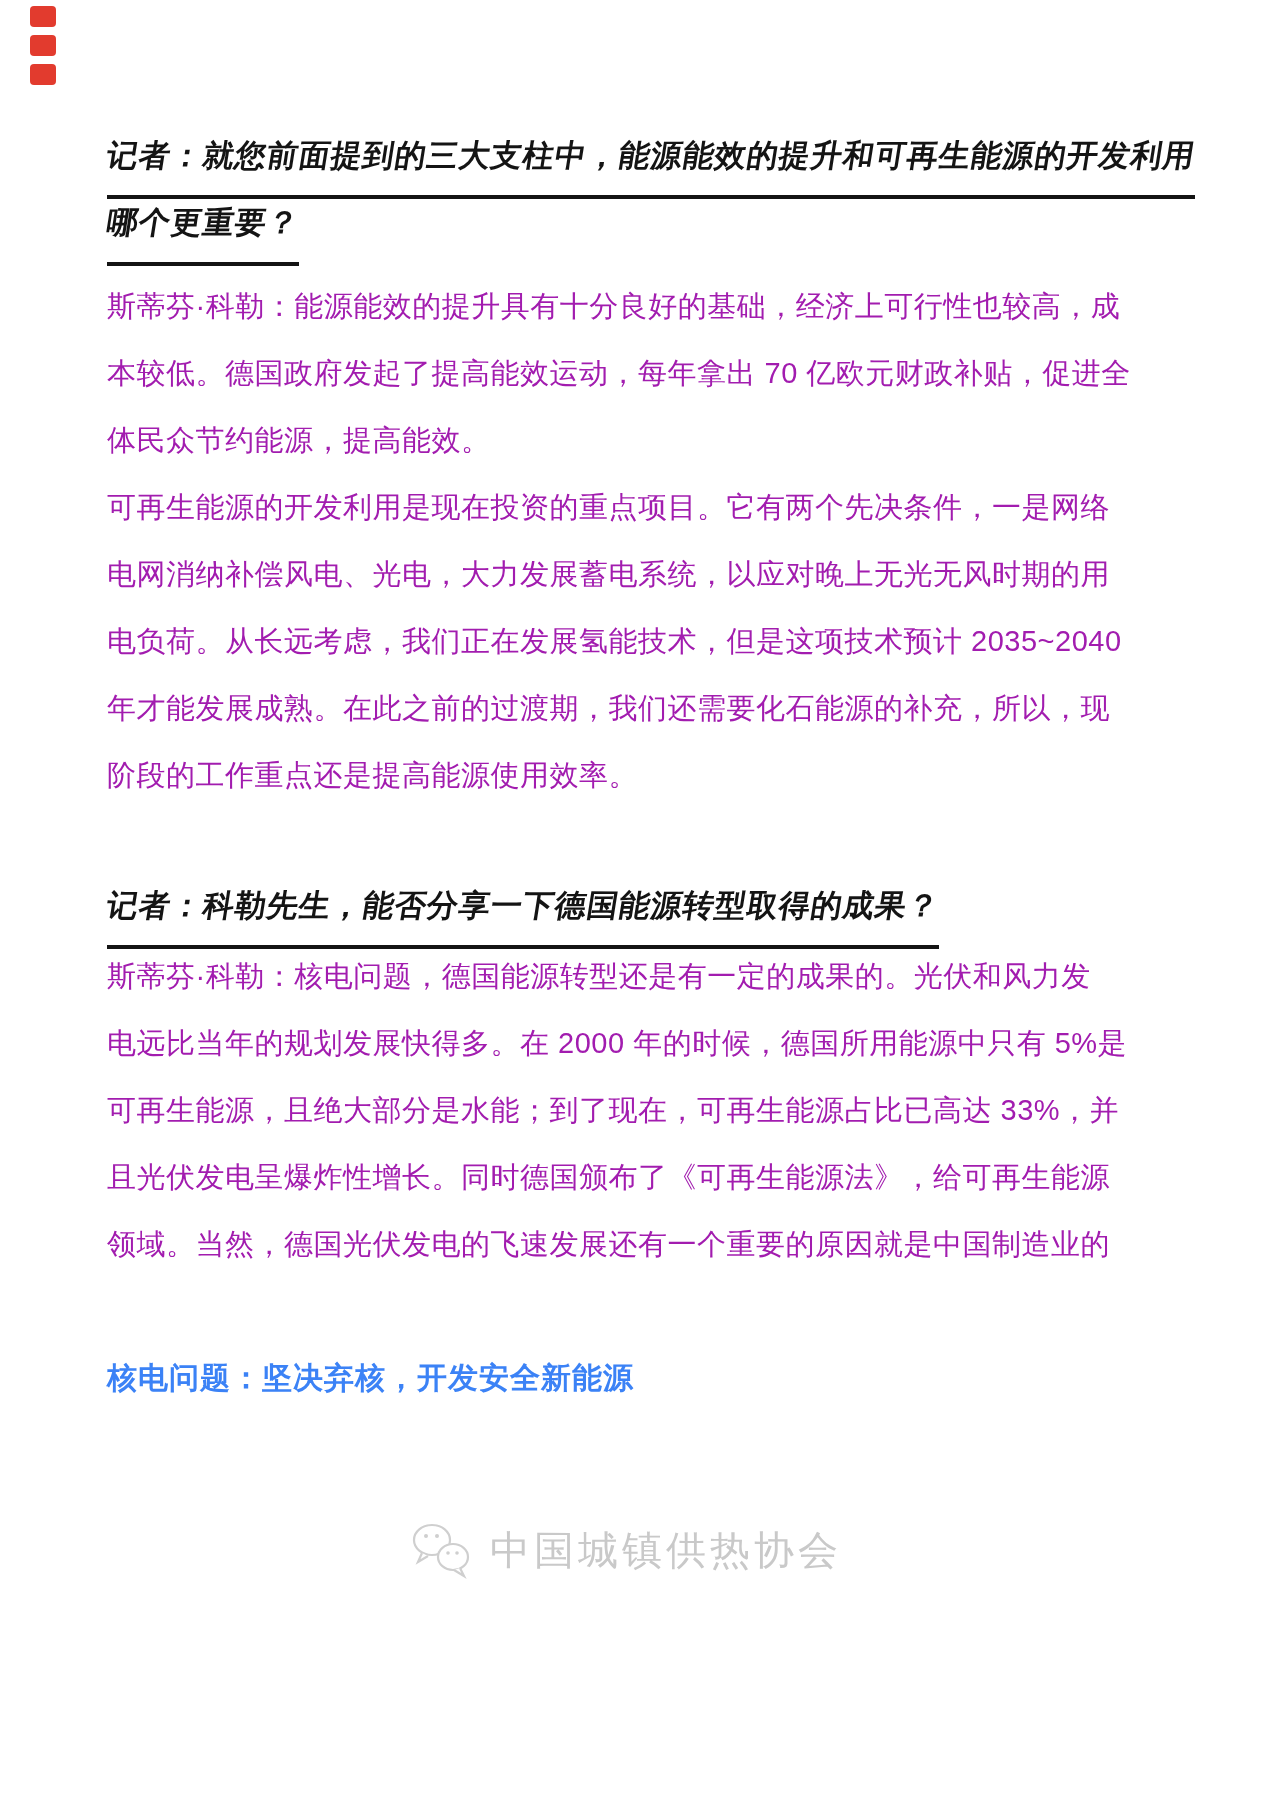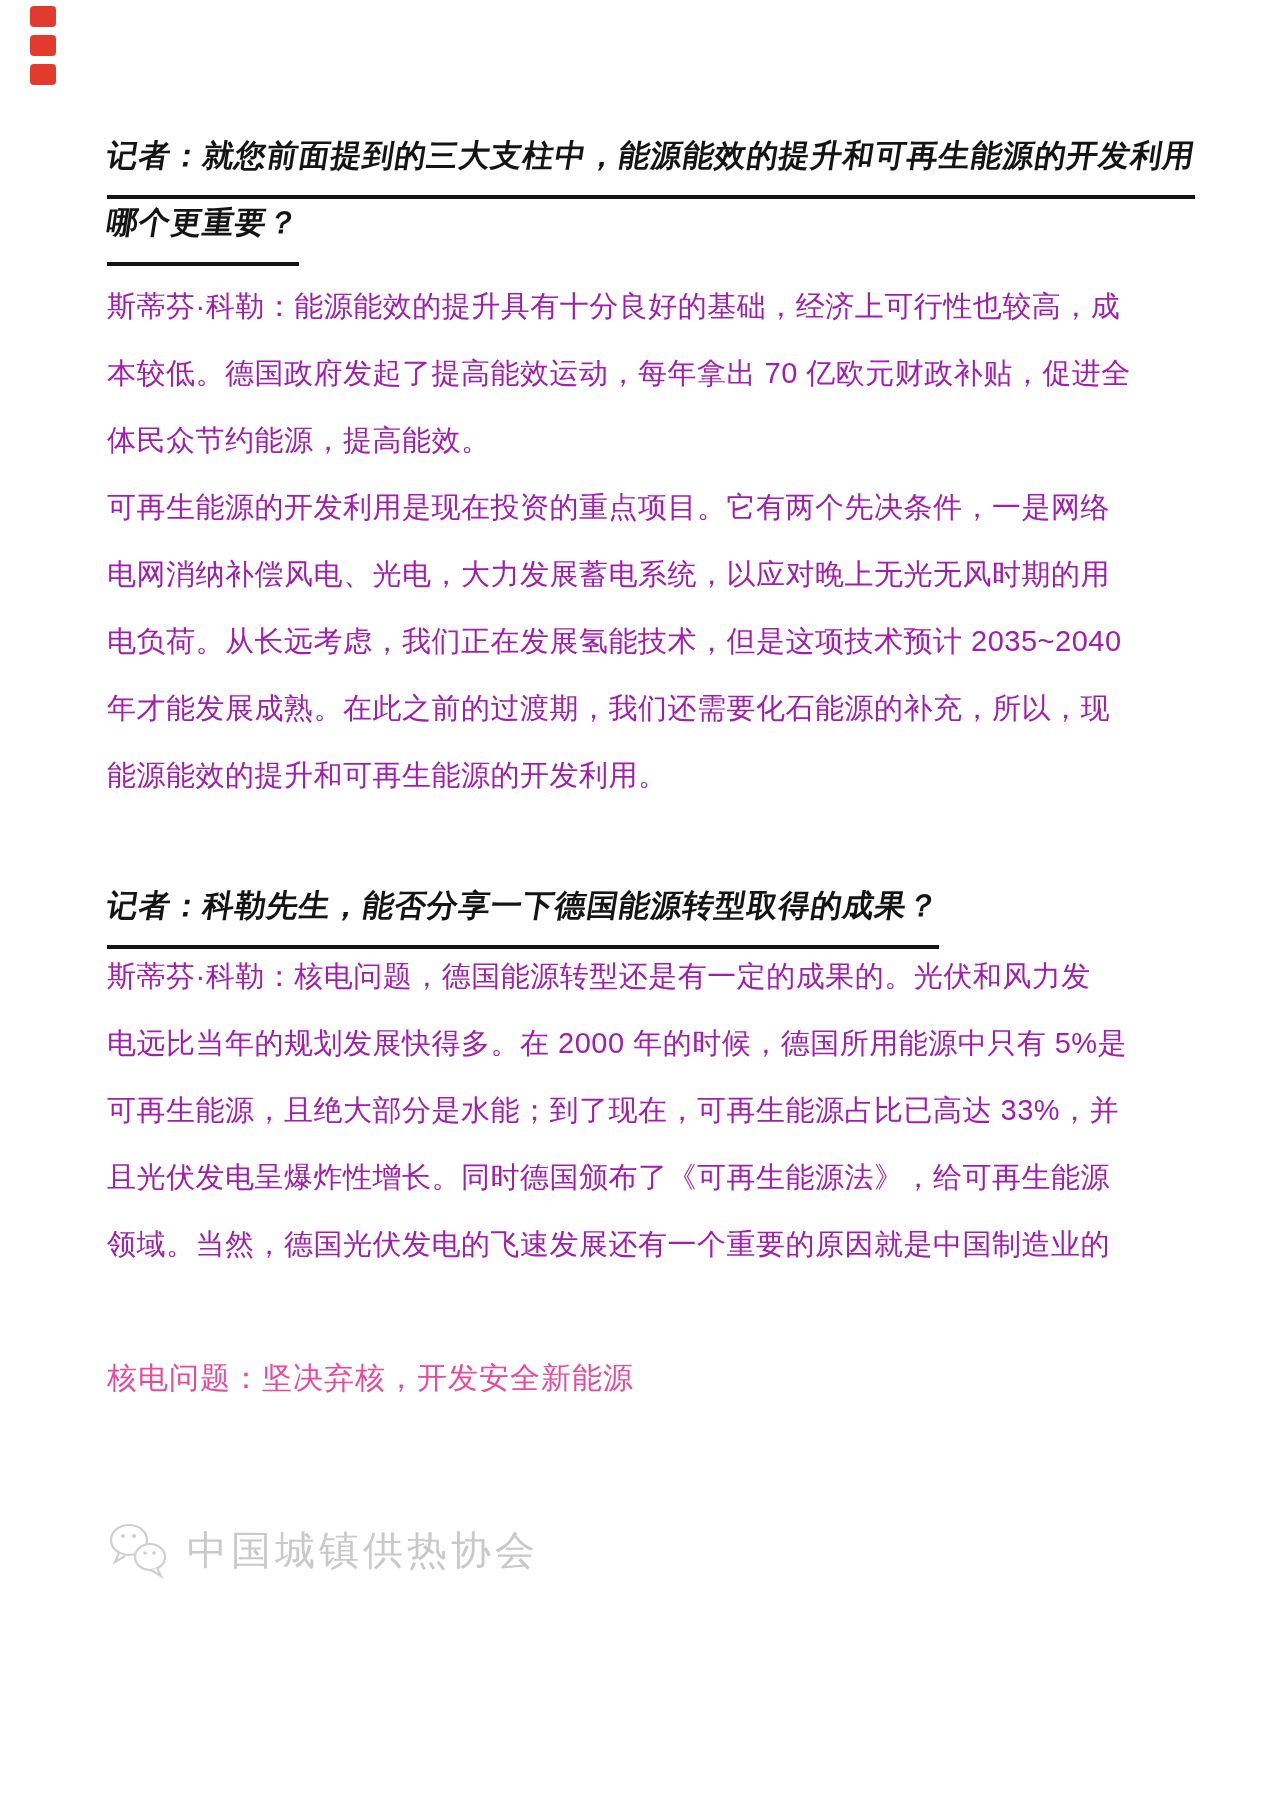--- a/index.html
+++ b/index.html
@@ -124,7 +124,7 @@
       <div class="tline">电网消纳补偿风电、光电，大力发展蓄电系统，以应对晚上无光无风时期的用</div>
       <div class="tline">电负荷。从长远考虑，我们正在发展氢能技术，但是这项技术预计 2035~2040</div>
       <div class="tline">年才能发展成熟。在此之前的过渡期，我们还需要化石能源的补充，所以，现</div>
-      <div class="tline">能源能效的提升和可再生能源的开发利用。</div>
+      <div class="tline">阶段的工作重点还是提高能源使用效率。</div>
     </div>
 
     <div class="gap-blank-line">

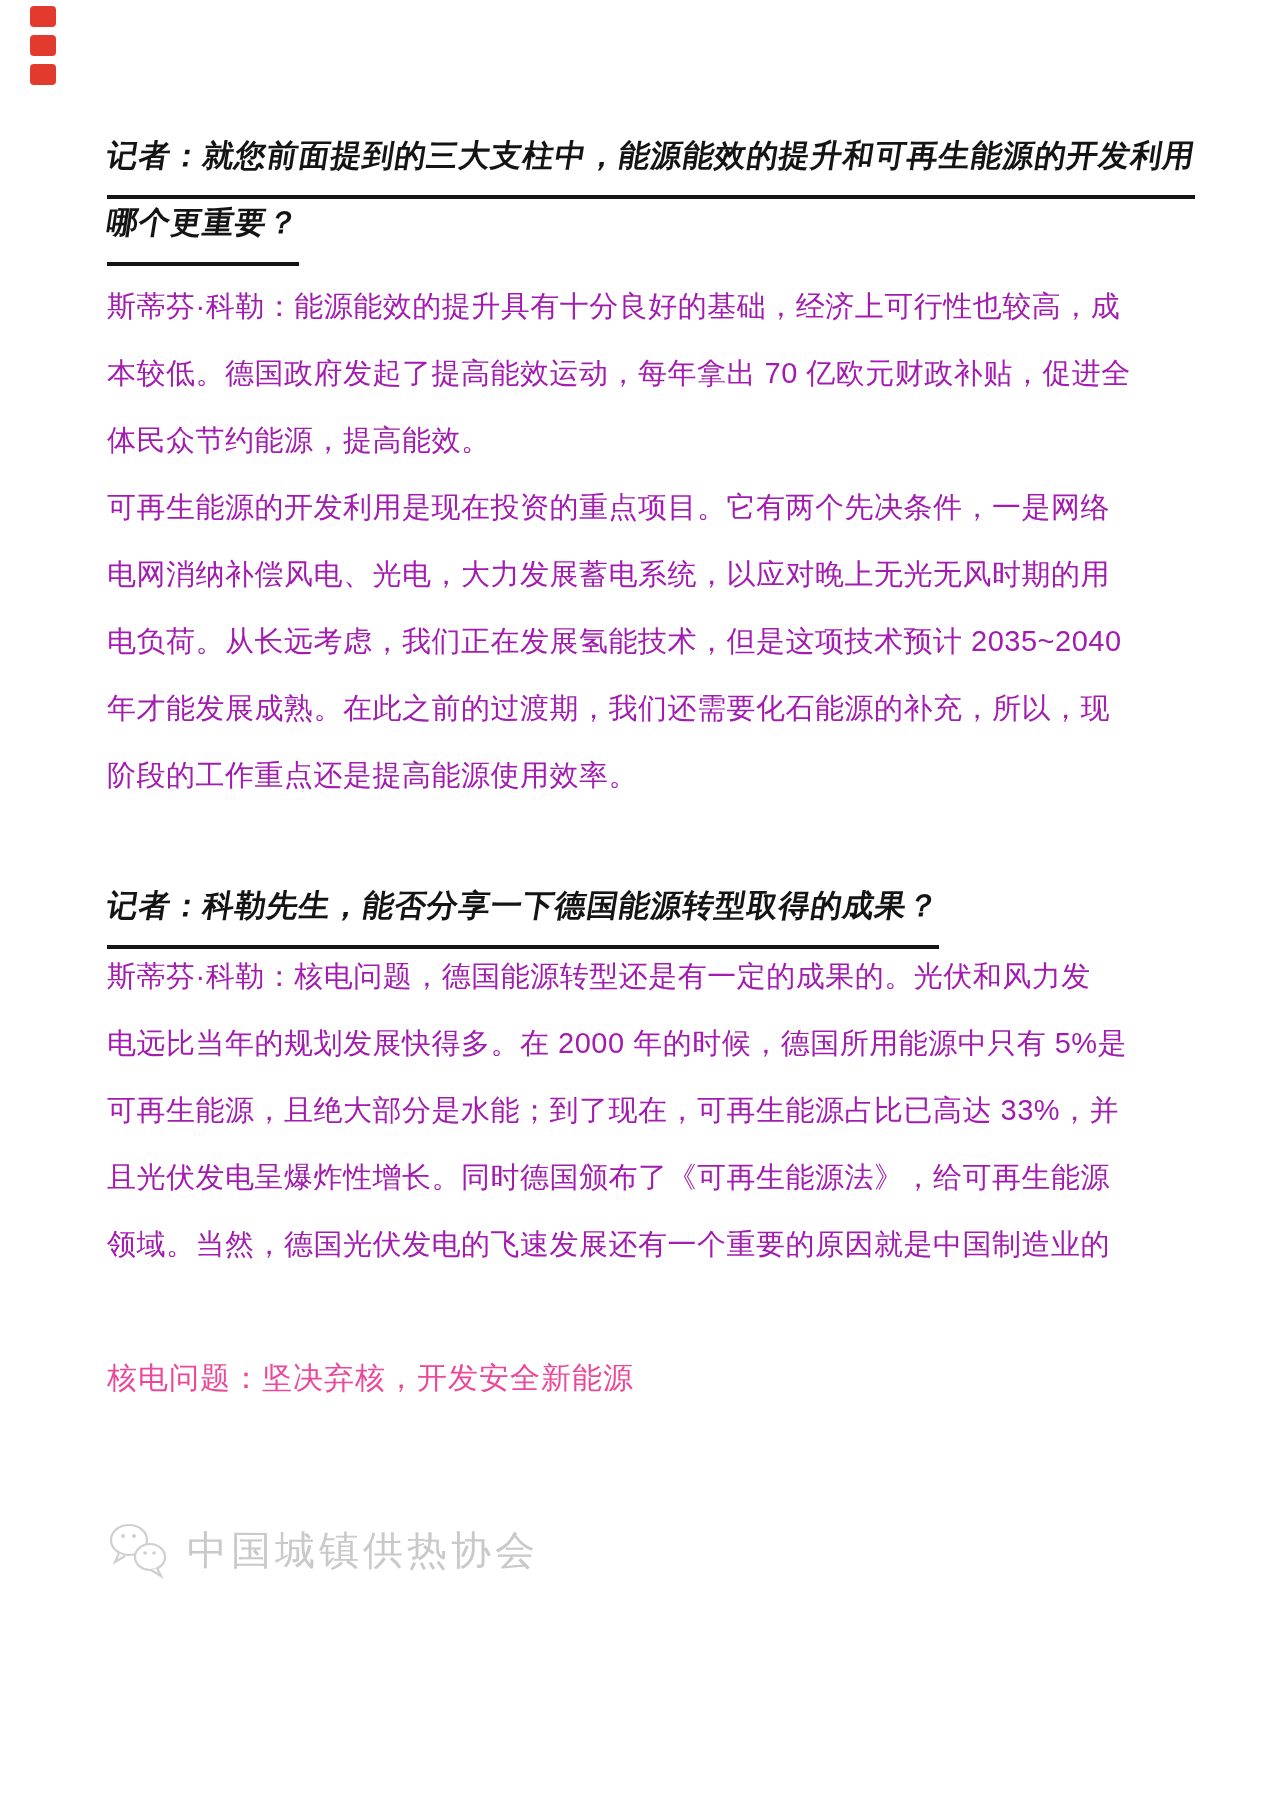--- a/index.html
+++ b/index.html
@@ -69,8 +69,8 @@
     line-height: 67px;
     white-space: nowrap;
     font-size: 30px;
-    font-weight: normal;
-    color: #ec4899;
+    font-weight: bold;
+    color: #3b82f6;
     letter-spacing: 1px;
   }
   .footer {

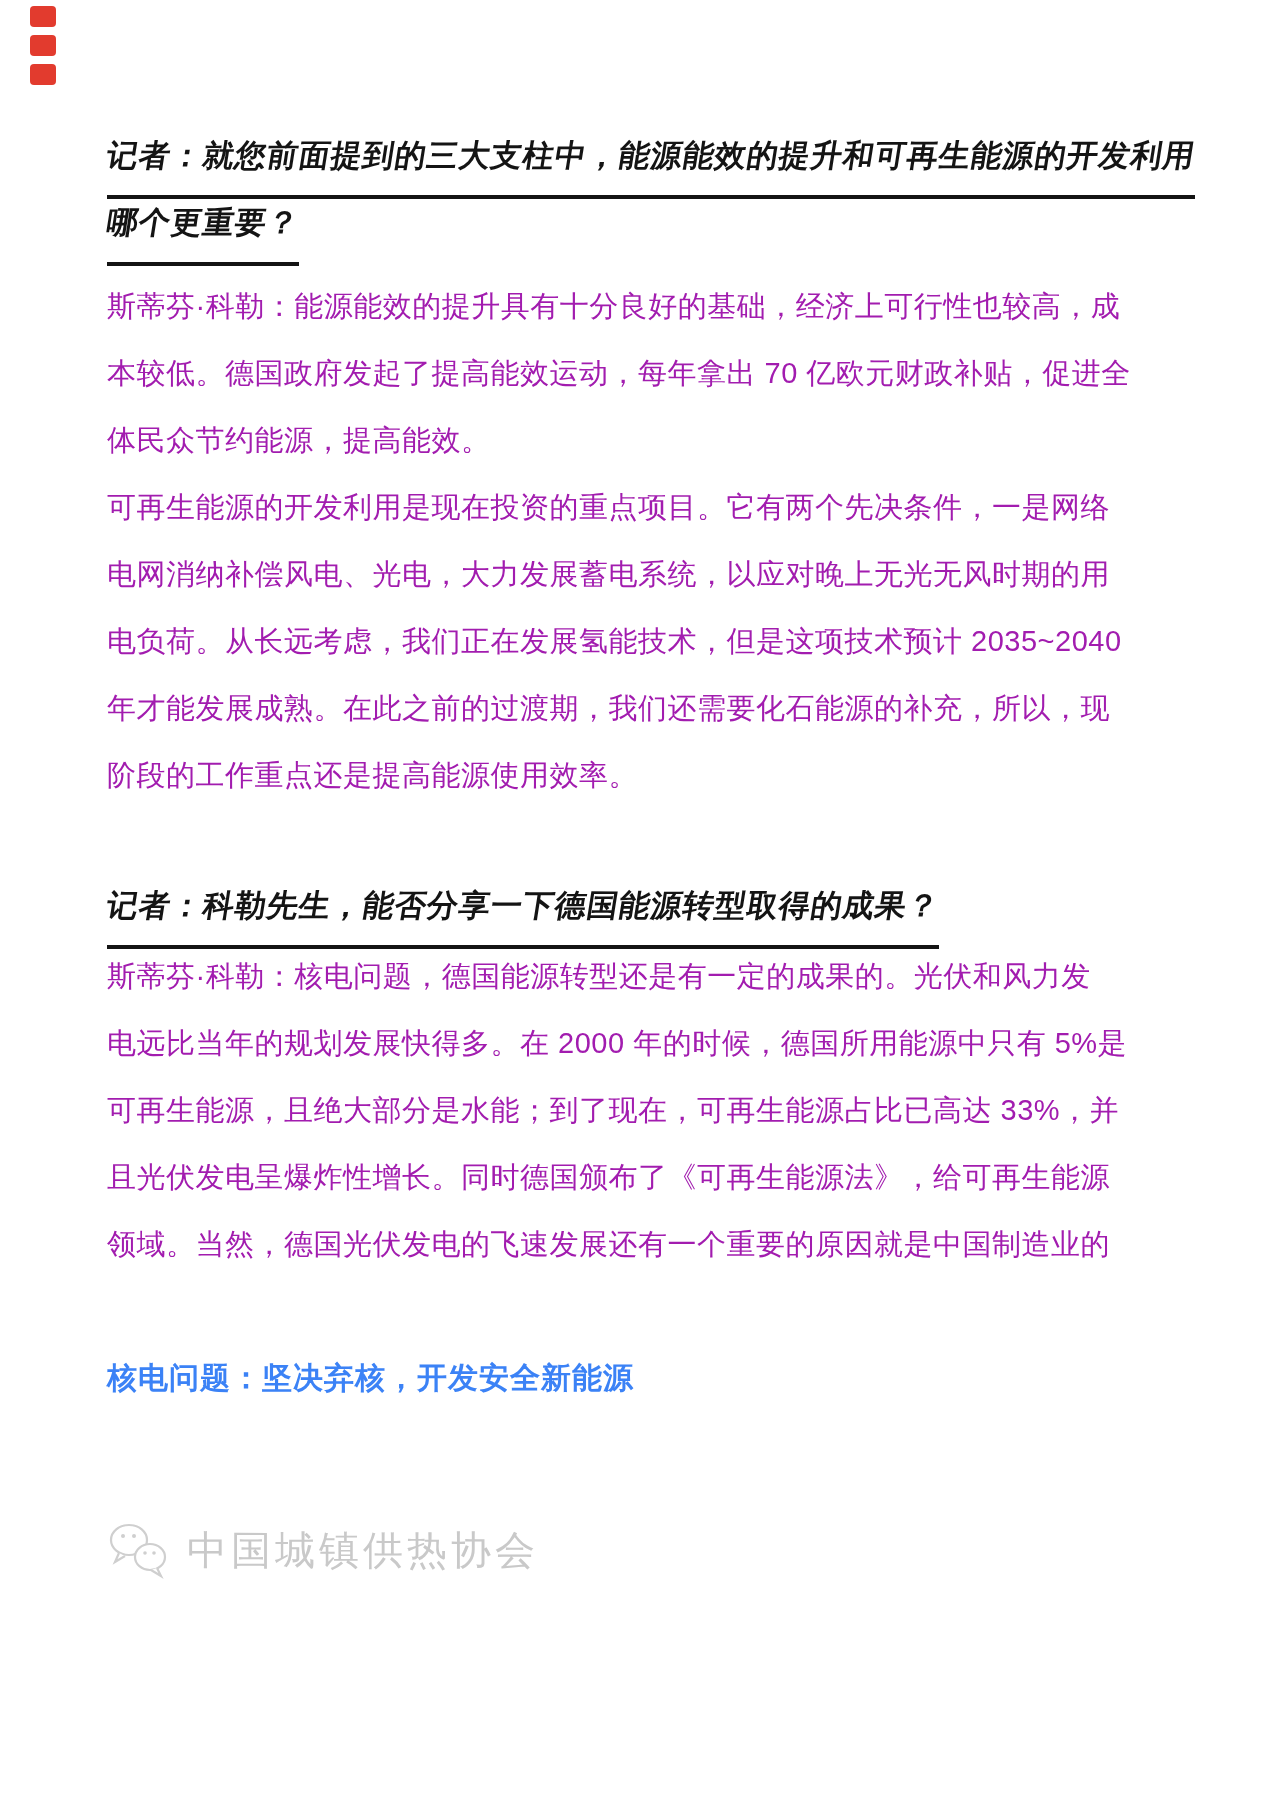--- a/index.html
+++ b/index.html
@@ -75,7 +75,7 @@
   }
   .footer {
     margin-top: 110px;
-    text-align: left;
+    text-align: center;
     padding-right: 28px;
   }
   .footer-inner {

